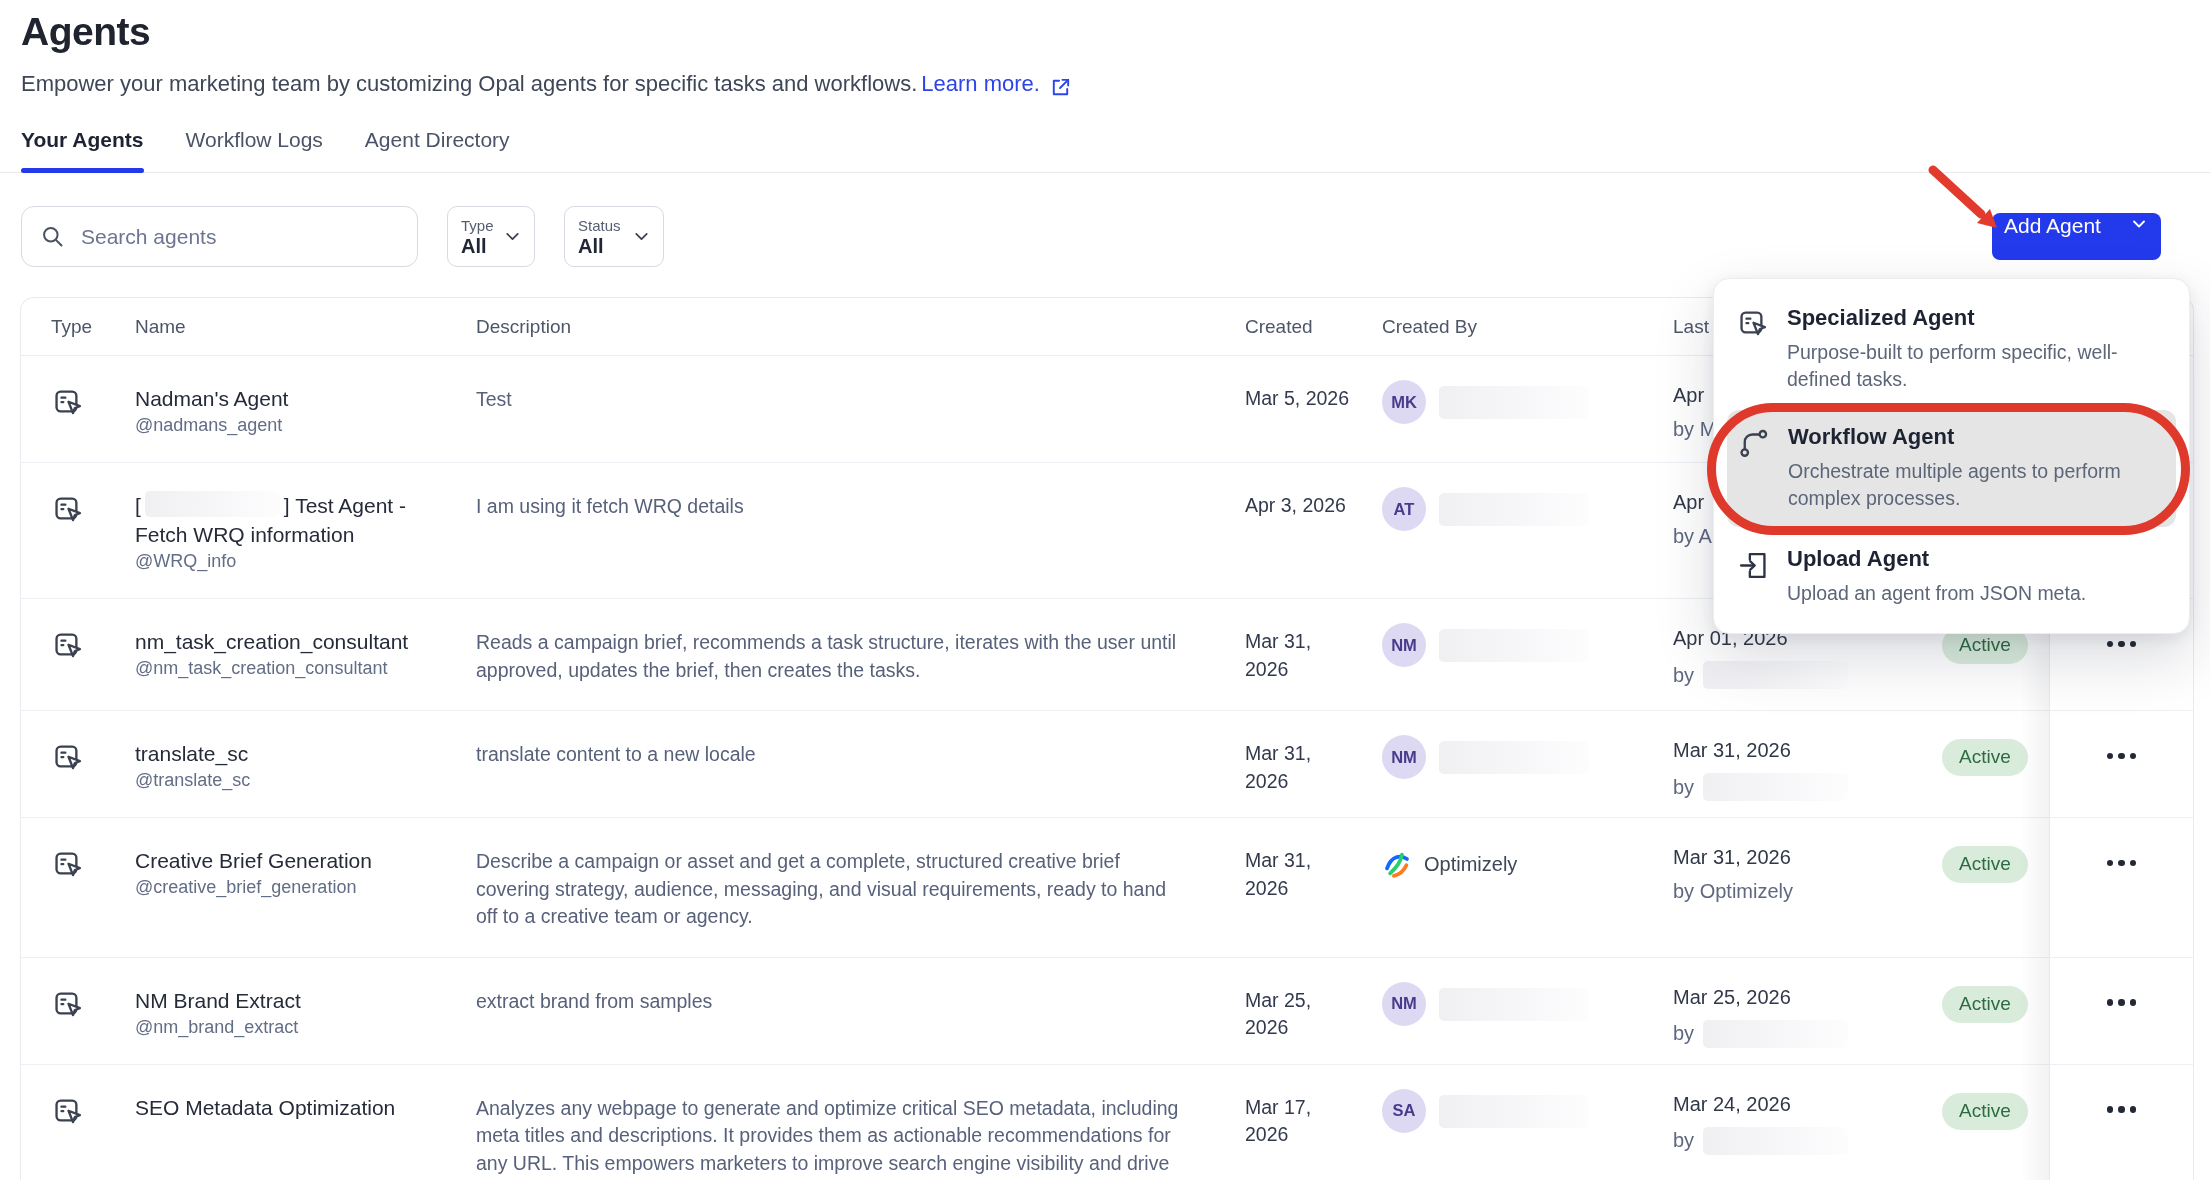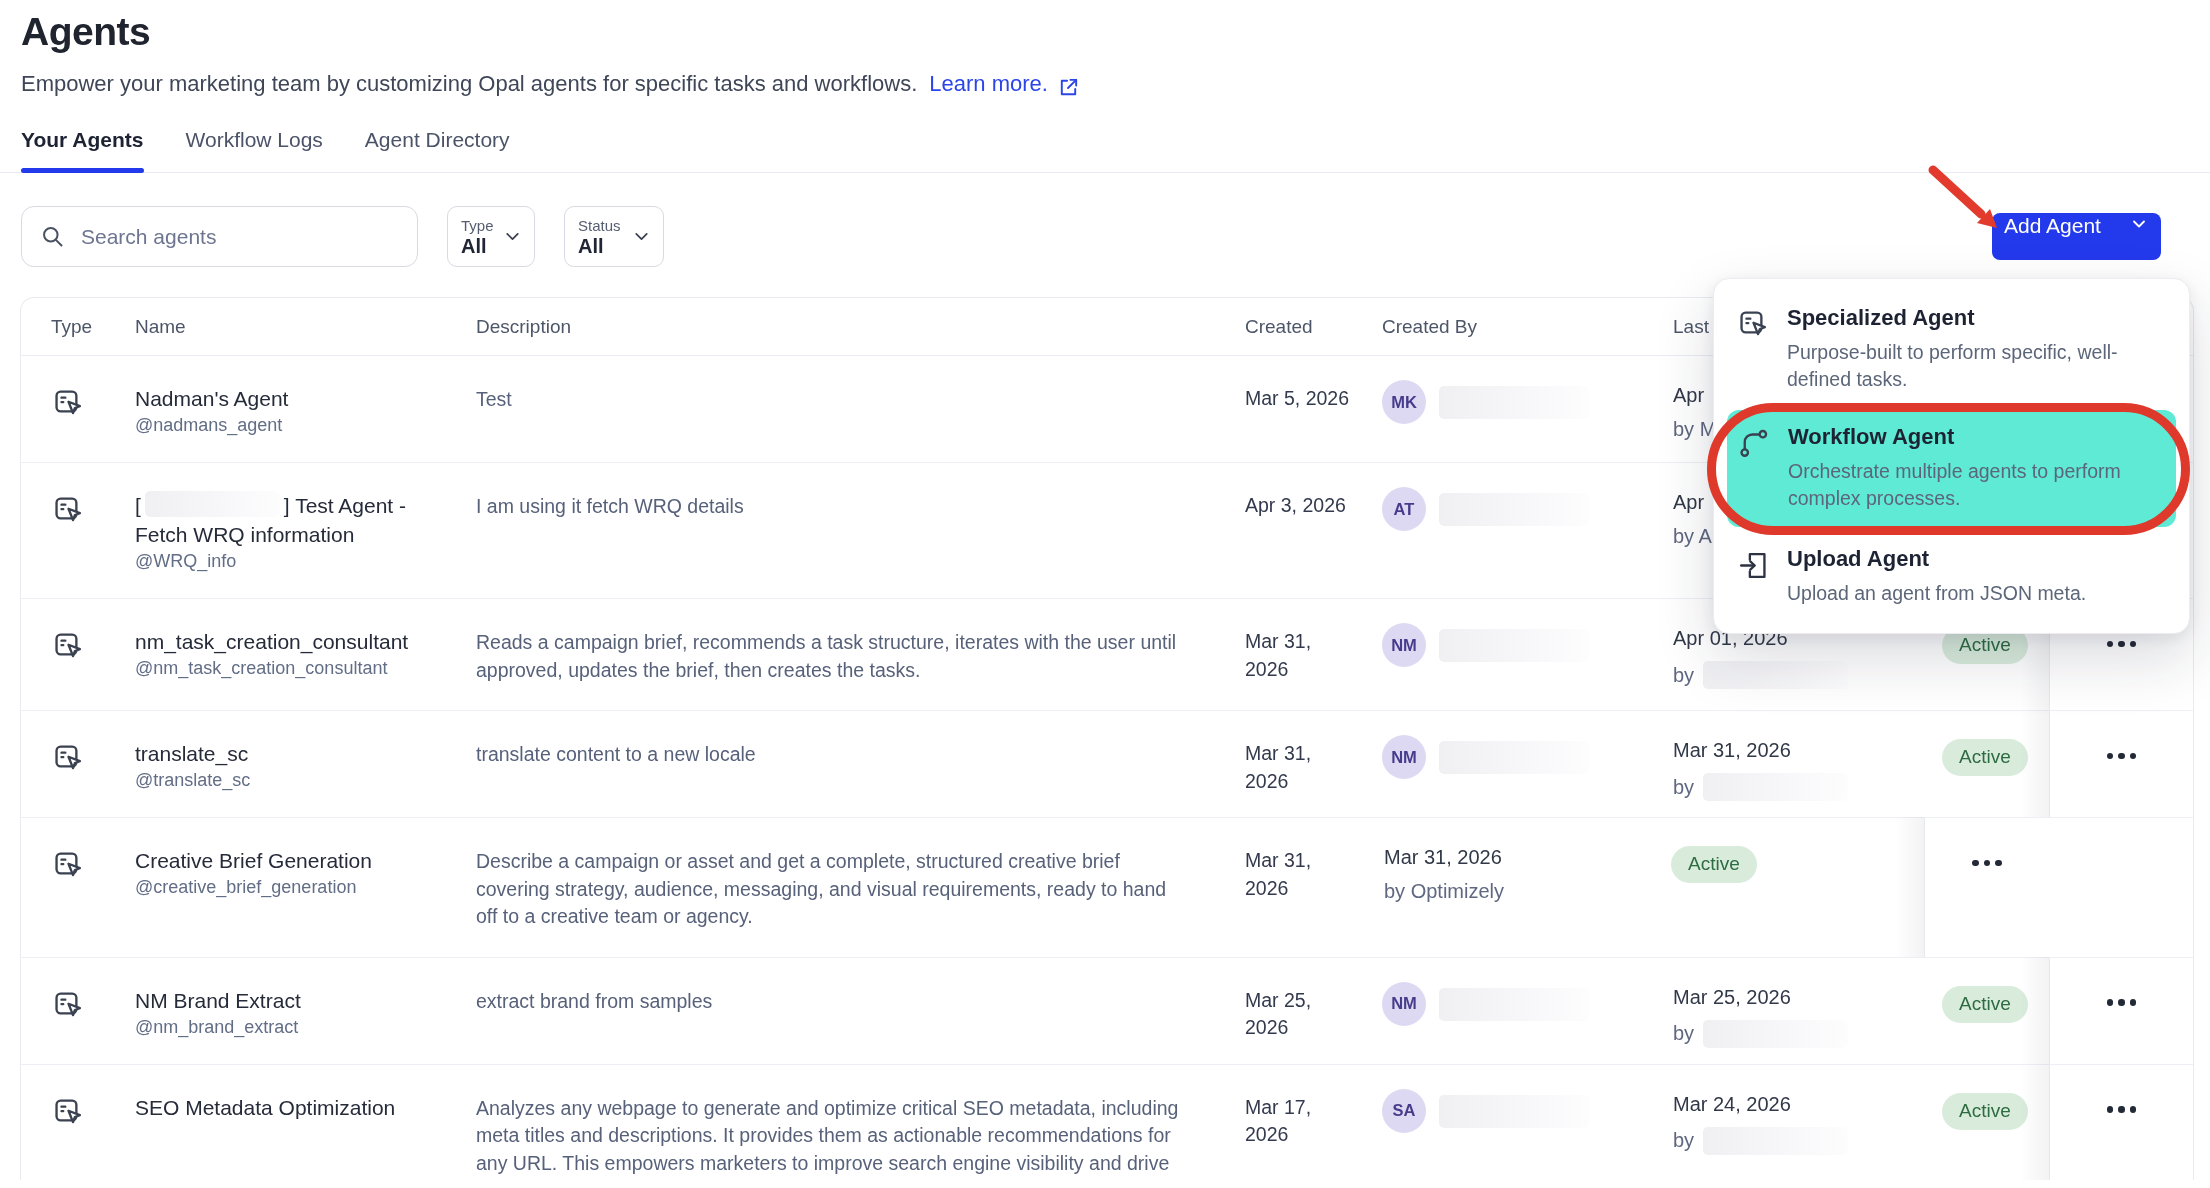--- a/index.html
+++ b/index.html
@@ -11,7 +11,7 @@
   .page-head{padding:10px 0 0 21px;}
   .page-title{margin:0;font-size:39px;font-weight:800;letter-spacing:-.5px;color:#20242f;}
   .page-sub{margin-top:17px;font-size:22px;color:#3e4657;display:flex;align-items:center;}
-  .learn-link{color:#2b45e8;text-decoration:none;margin-left:12px;cursor:pointer;}
+  .learn-link{color:#2b45e8;text-decoration:none;margin-left:4px;cursor:pointer;}
   .ext-icon{width:23px;height:23px;margin-left:9px;position:relative;top:3px;}
 
   

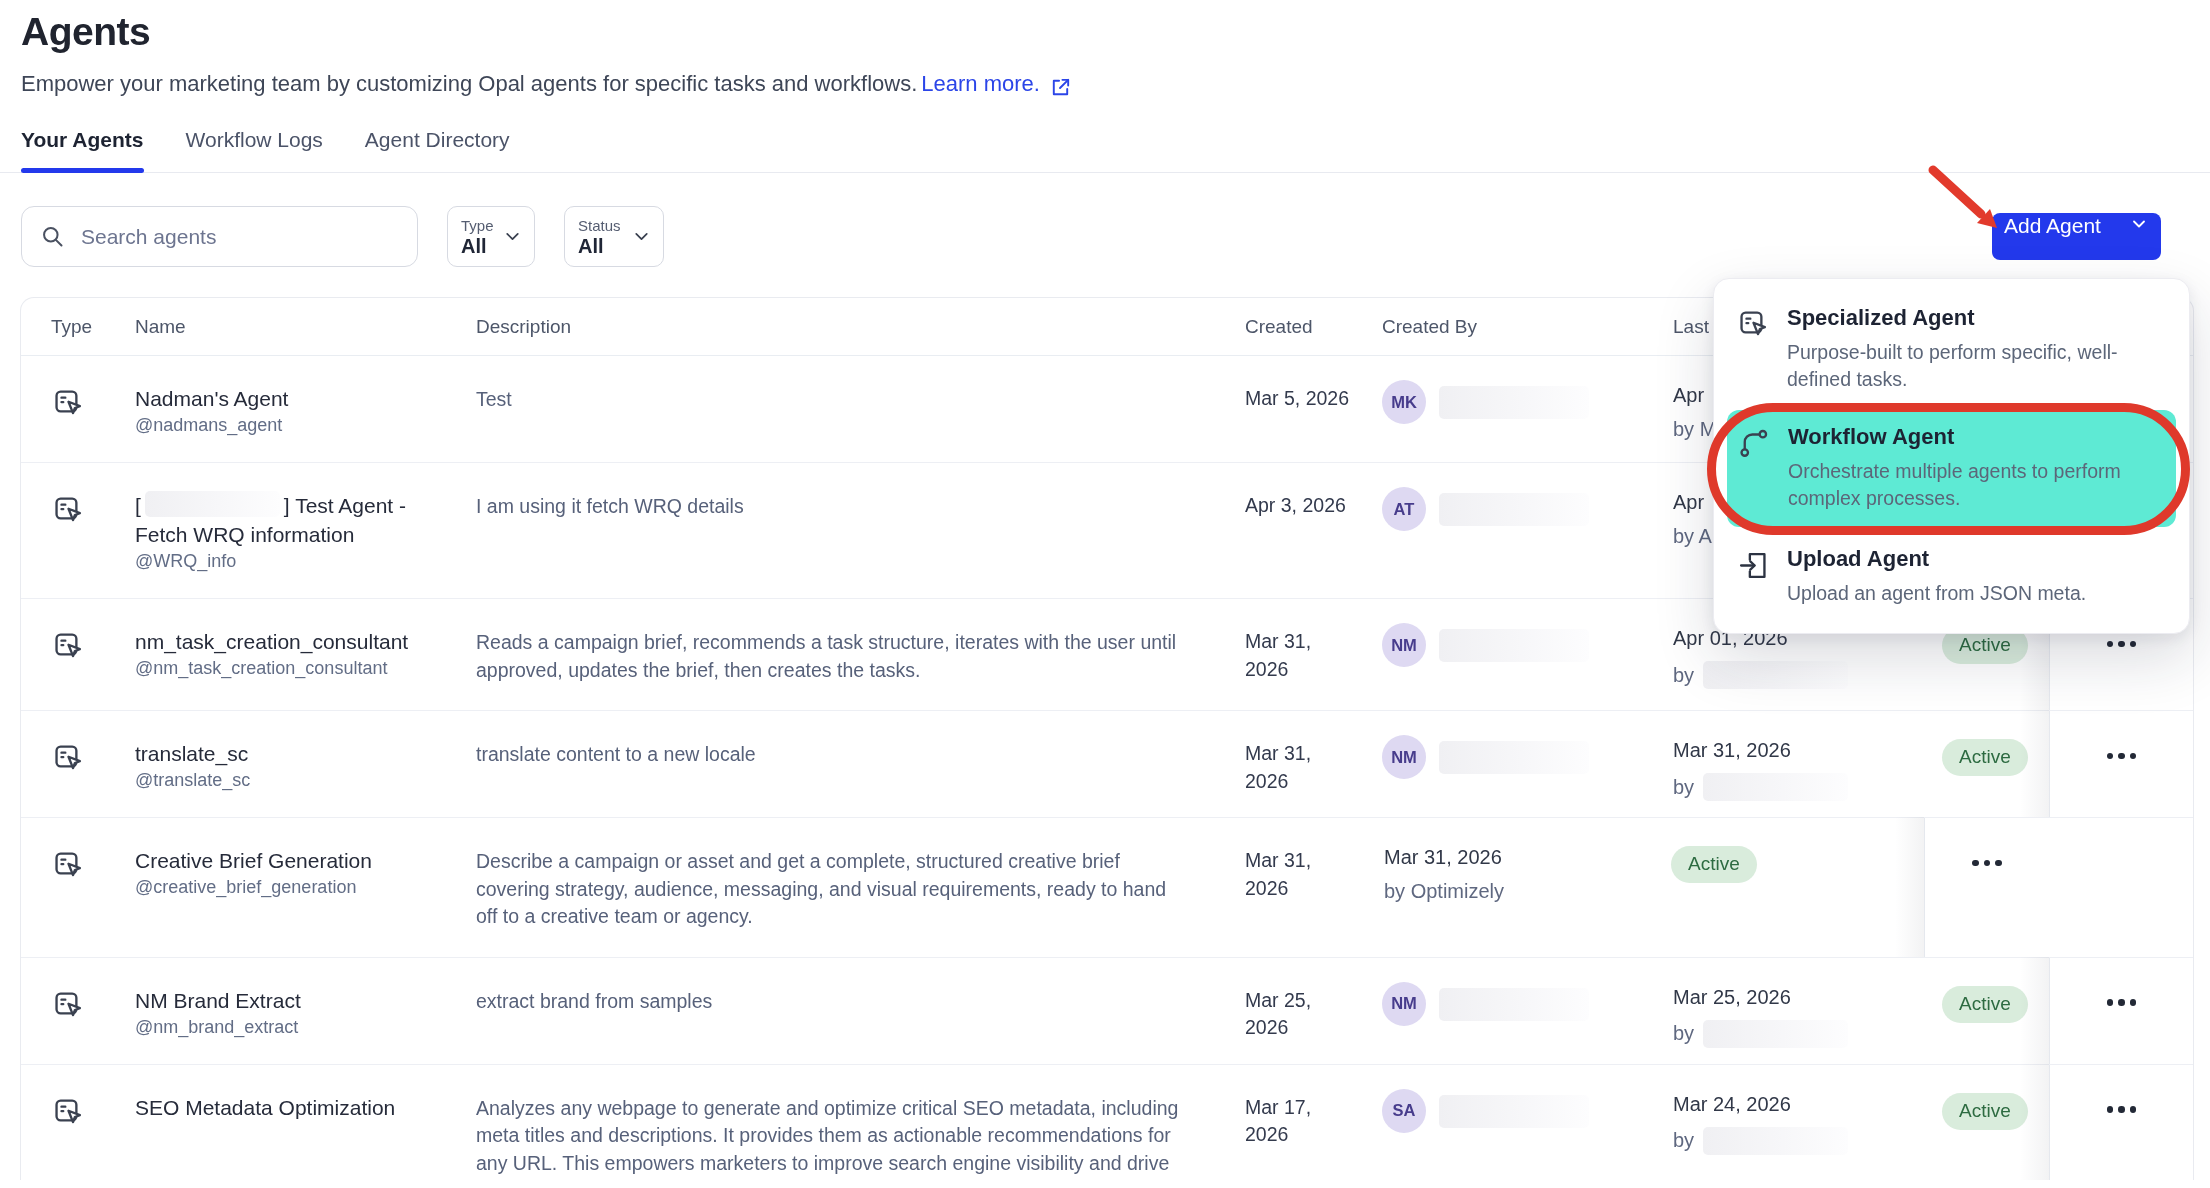--- a/index.html
+++ b/index.html
@@ -95,7 +95,7 @@
   .menu-item .micon svg{width:35px;height:35px;}
   .mtitle{font-size:22px;font-weight:600;color:#1d2333;}
   .mdesc{margin-top:8px;font-size:19.5px;line-height:27px;color:#5c6679;max-width:385px;}
-  .menu-item.highlight{background:#5eead4;border-radius:12px;margin:5px 13px;
+  .menu-item.highlight{background:#e5e5e5;border-radius:12px;margin:5px 13px;
     padding:14px 9px 15px;position:relative;gap:17px;}
   .menu-item.highlight .mdesc{max-width:352px;}
   .menu-item.highlight::after{content:'';position:absolute;inset:-7px -14px -8px -20px;

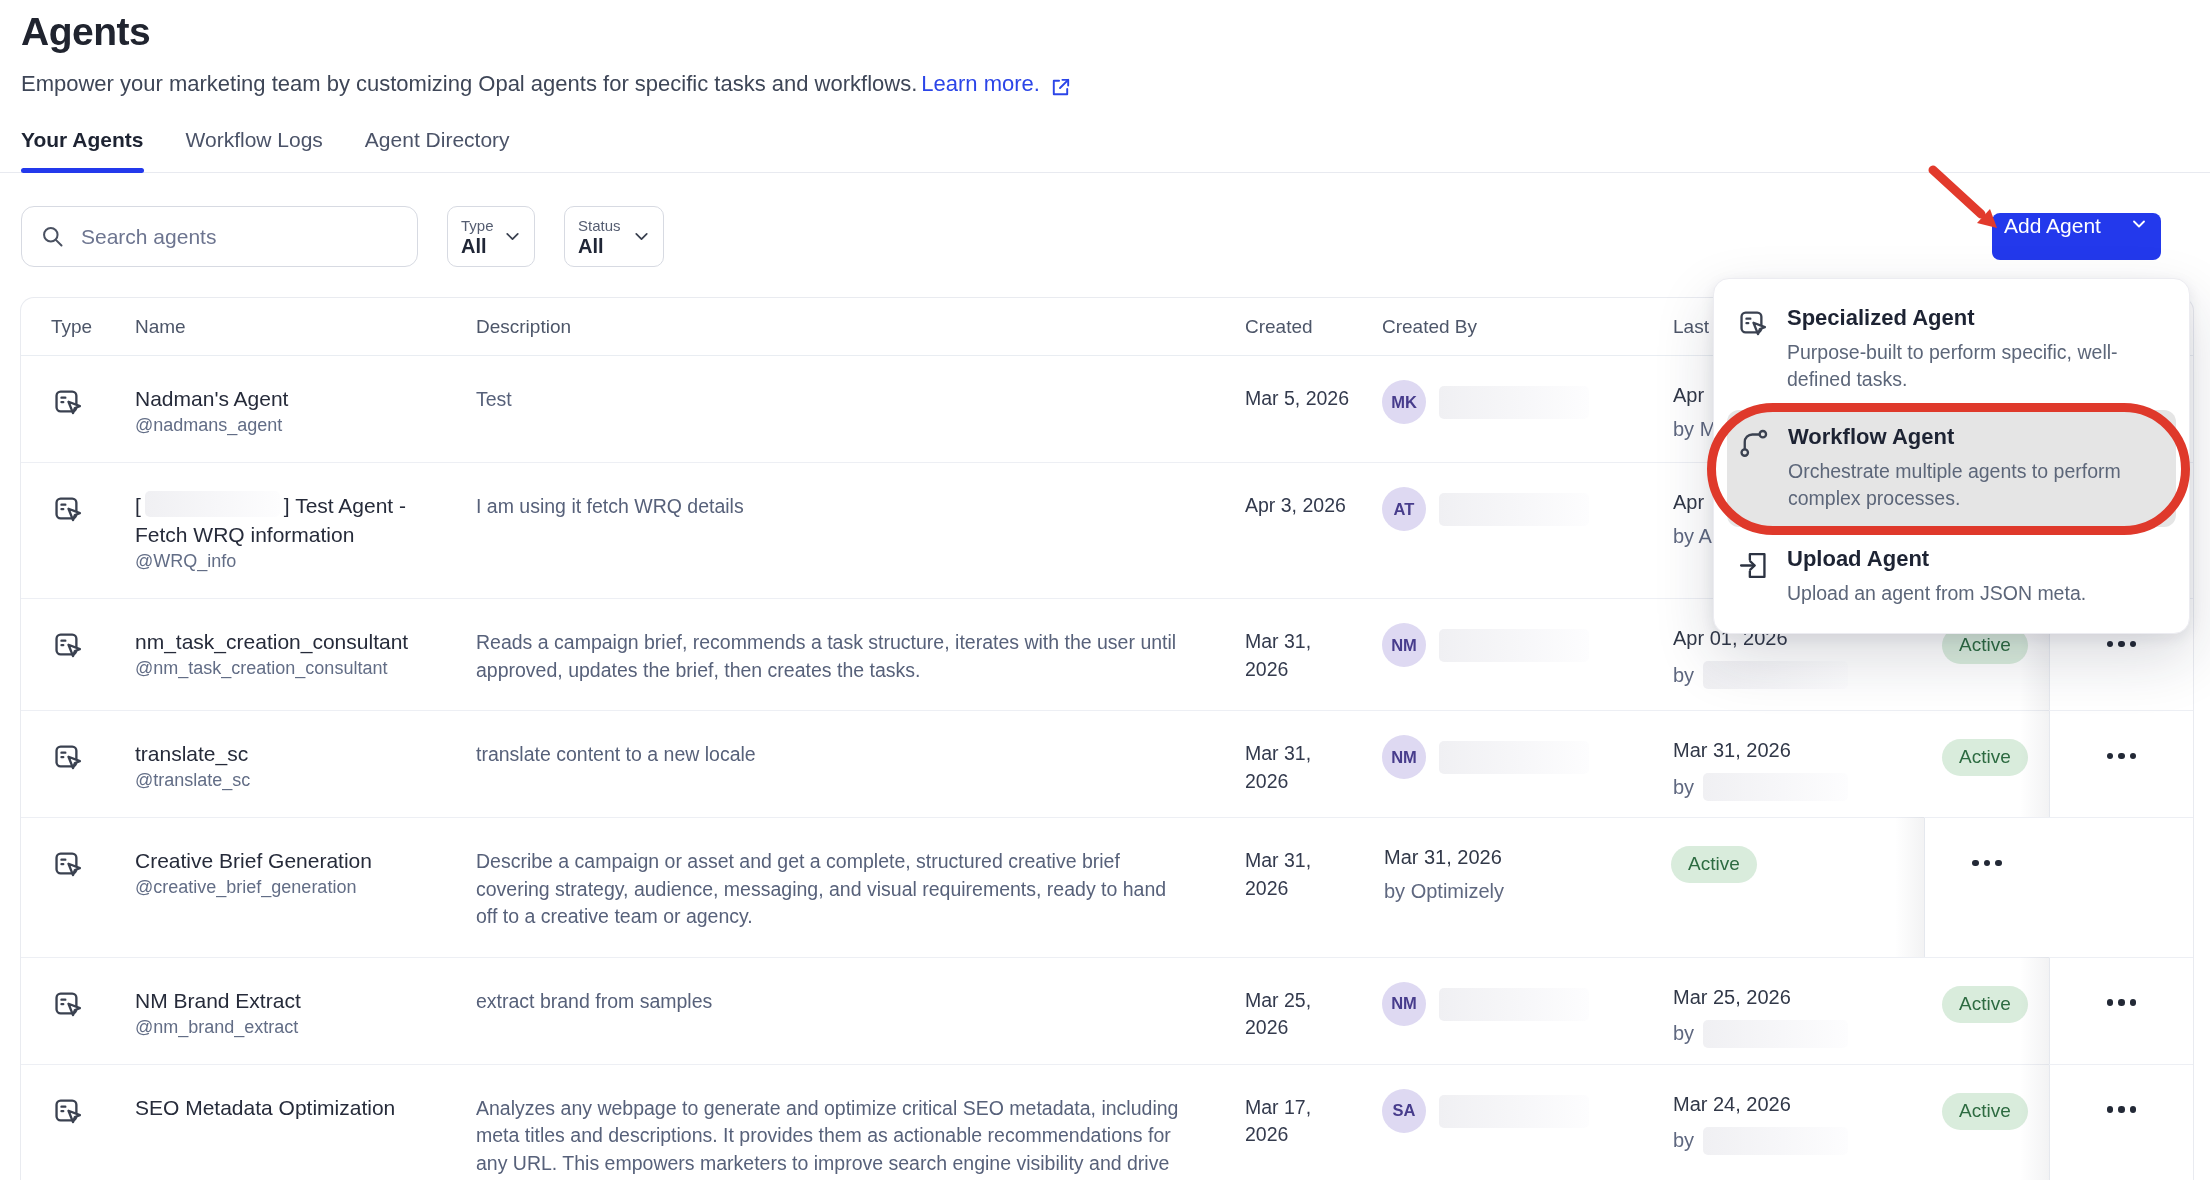--- a/index.html
+++ b/index.html
@@ -320,6 +320,18 @@
           </div>
           <div class="c-desc">Describe a campaign or asset and get a complete, structured creative brief covering strategy, audience, messaging, and visual requirements, ready to hand off to a creative team or agency.</div>
           <div class="c-created">Mar 31, 2026</div>
+          <div class="c-by">
+            <div class="byline-logo">
+              <span style="width:30px;height:30px;display:inline-flex;">
+                <svg viewBox="0 0 24 24" fill="none" stroke-linecap="round">
+                  <path d="M4 15.5C7.5 5.5 15 4.5 20 8" stroke="#0f6bff" stroke-width="3"></path>
+                  <path d="M6.5 19.5c5-4.5 8.5-9 9.5-15" stroke="#2ece6e" stroke-width="3"></path>
+                  <path d="M9.5 21.5c4-1 8-4 10-8.5" stroke="#ff7a1a" stroke-width="3"></path>
+                </svg>
+              </span>
+              <span class="opti-label">Optimizely</span>
+            </div>
+          </div>
           <div class="c-last">
             <div class="lm-date">Mar 31, 2026</div>
             <div class="lm-by">

